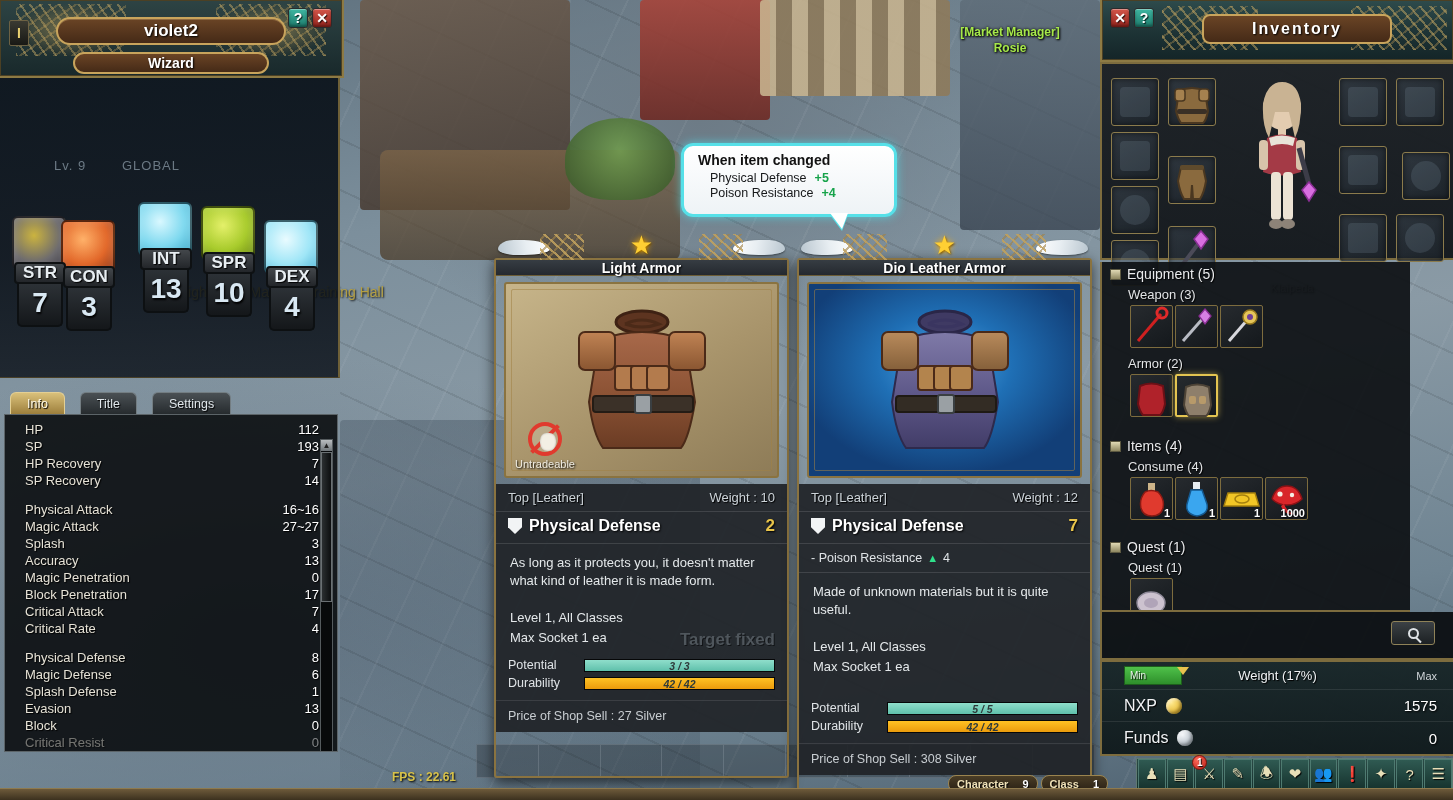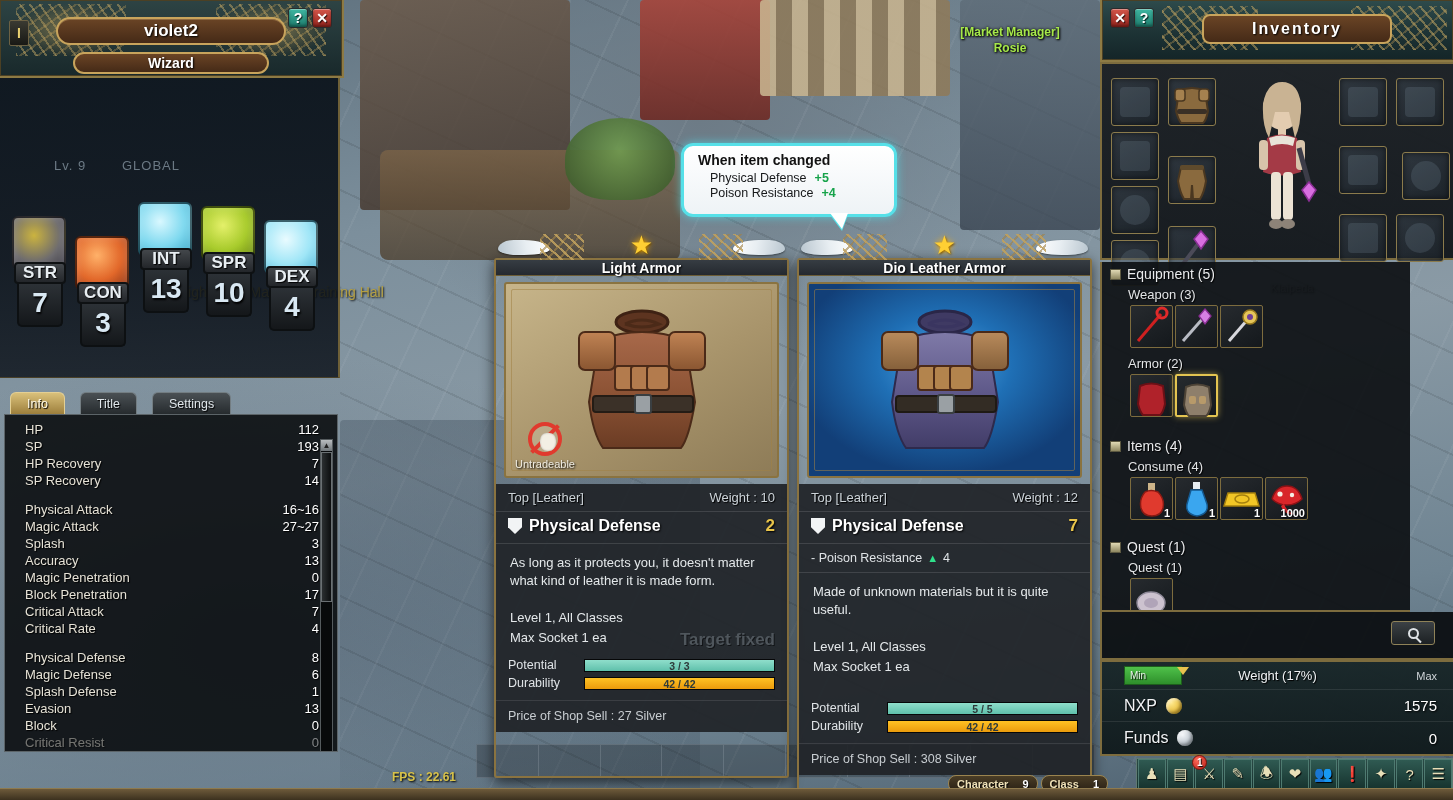--- a/index.html
+++ b/index.html
@@ -553,7 +553,7 @@
         <div class="stat-tag">STR</div>
         <div class="stat-val">7</div>
       </div>
-      <div class="stat-block" style="left:75px;top:142px;margin-top:16px;">
+      <div class="stat-block" style="left:61px;top:142px;">
         <div class="stat-icon" style="background:radial-gradient(circle at 40% 35%,#ffb169,#e2682a 55%,#8c3416);"></div>
         <div class="stat-tag">CON</div>
         <div class="stat-val">3</div>

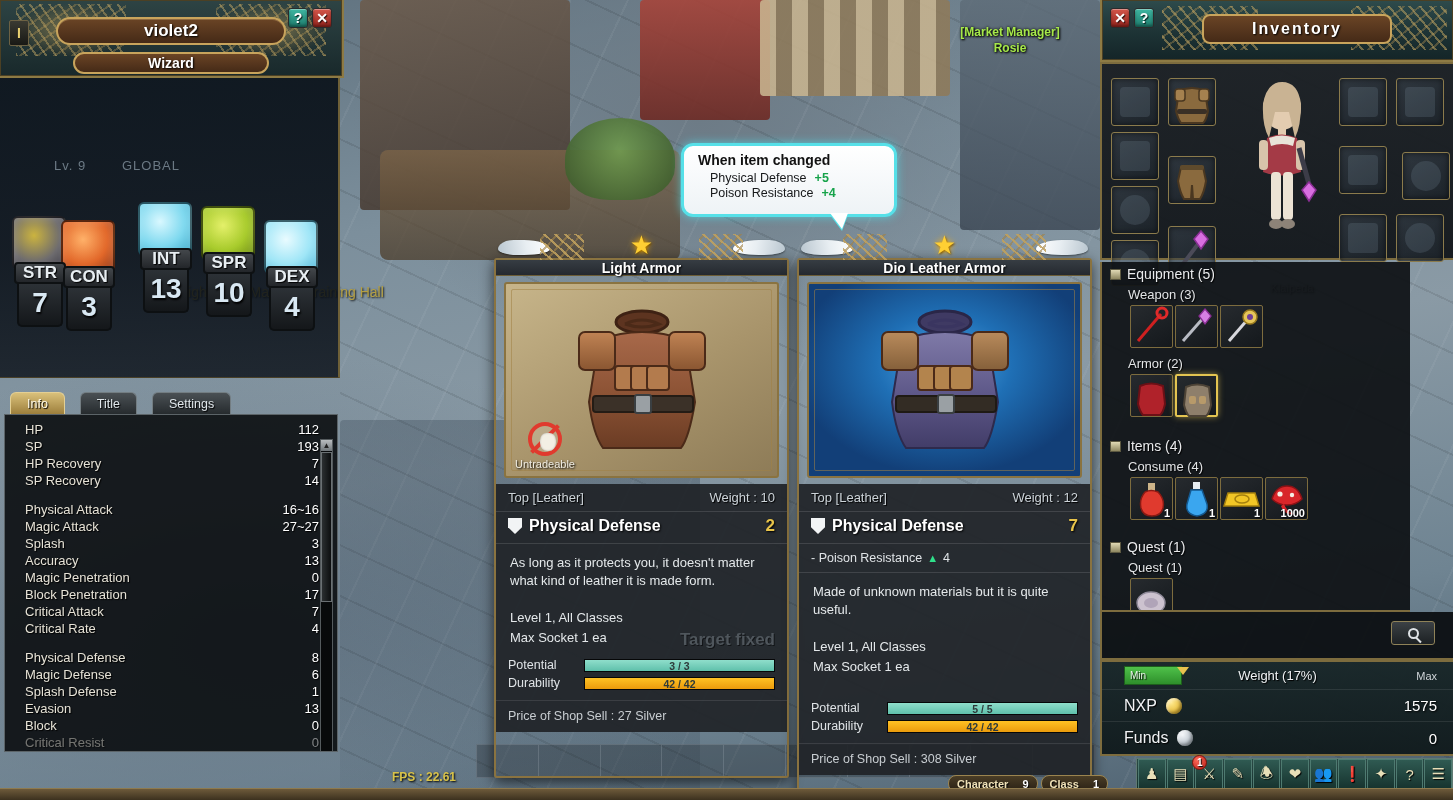--- a/index.html
+++ b/index.html
@@ -309,7 +309,7 @@
   .bar-label { width:76px;font-size:12.5px;color:#dfe3e6; }
   .bar-track {
     flex:1; height:13px; position:relative;
-    background: rgba(0,0,0,.55); border:1px solid rgba(0,0,0,.6);
+    background: rgba(0,0,0,.55); border:1px solid rgba(0,0,0,.6);font-style:italic;
   }
   .bar-fill { position:absolute;left:0;top:0;bottom:0; }
   .bar-fill.teal { background: linear-gradient(180deg,#8fdecb,#5fc0ab); }

